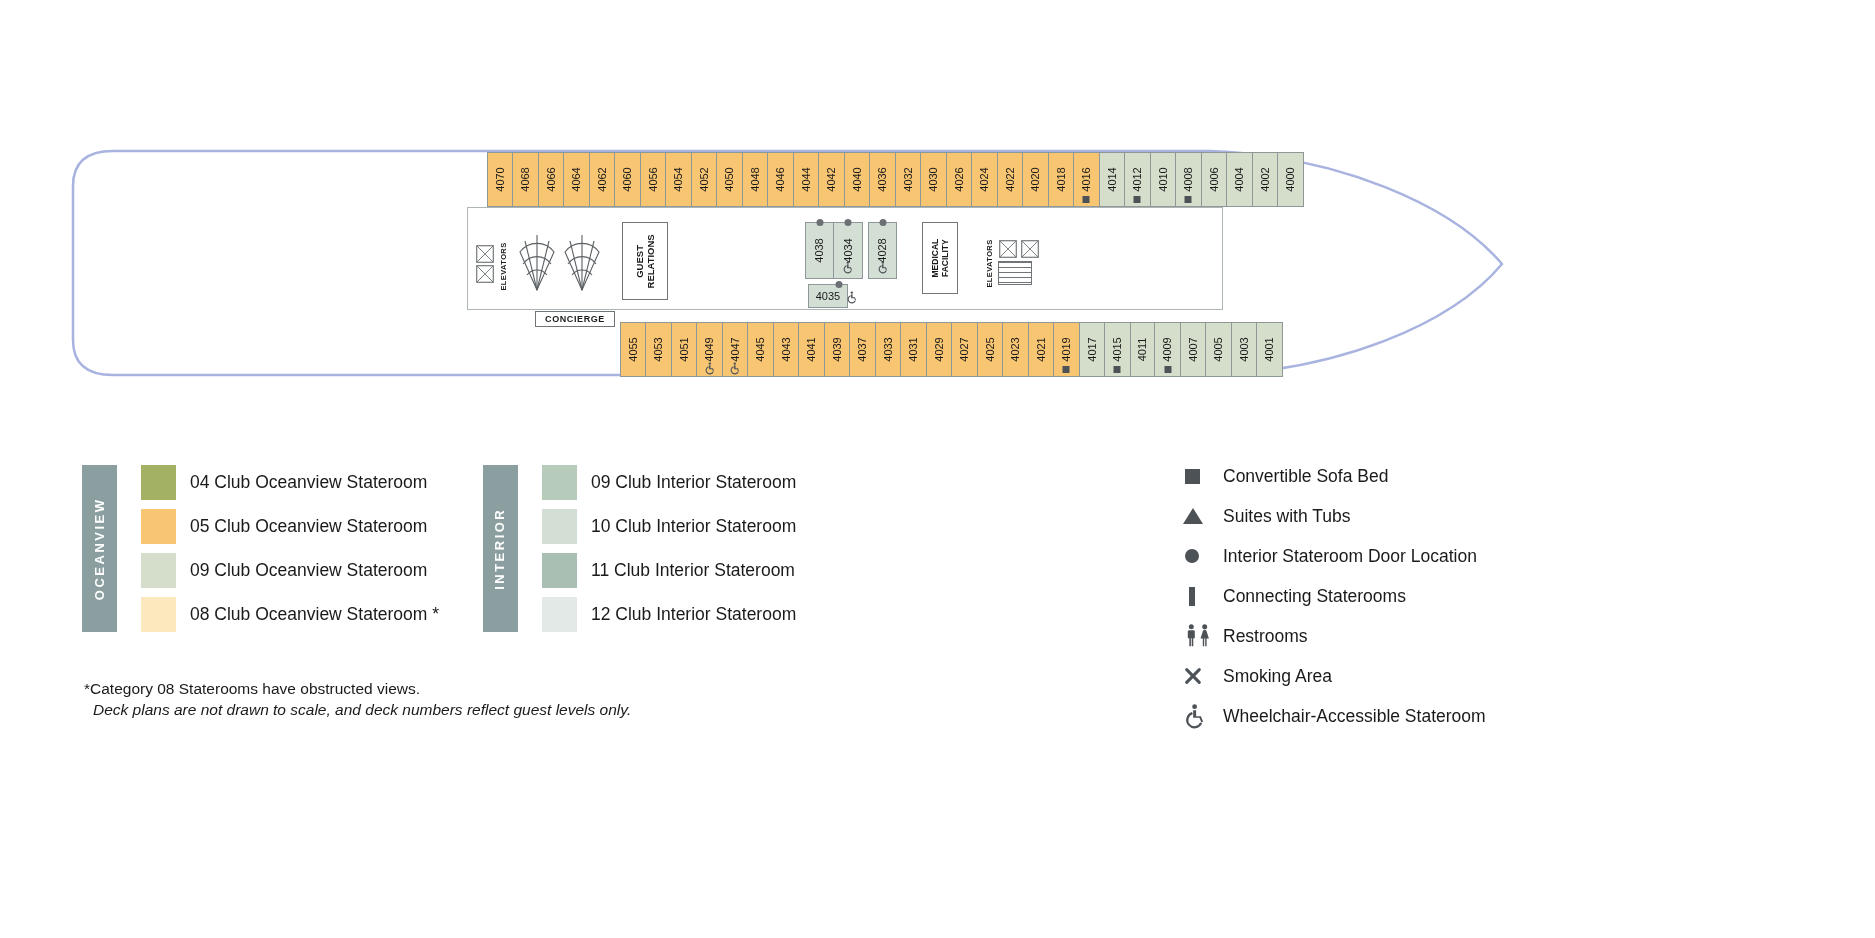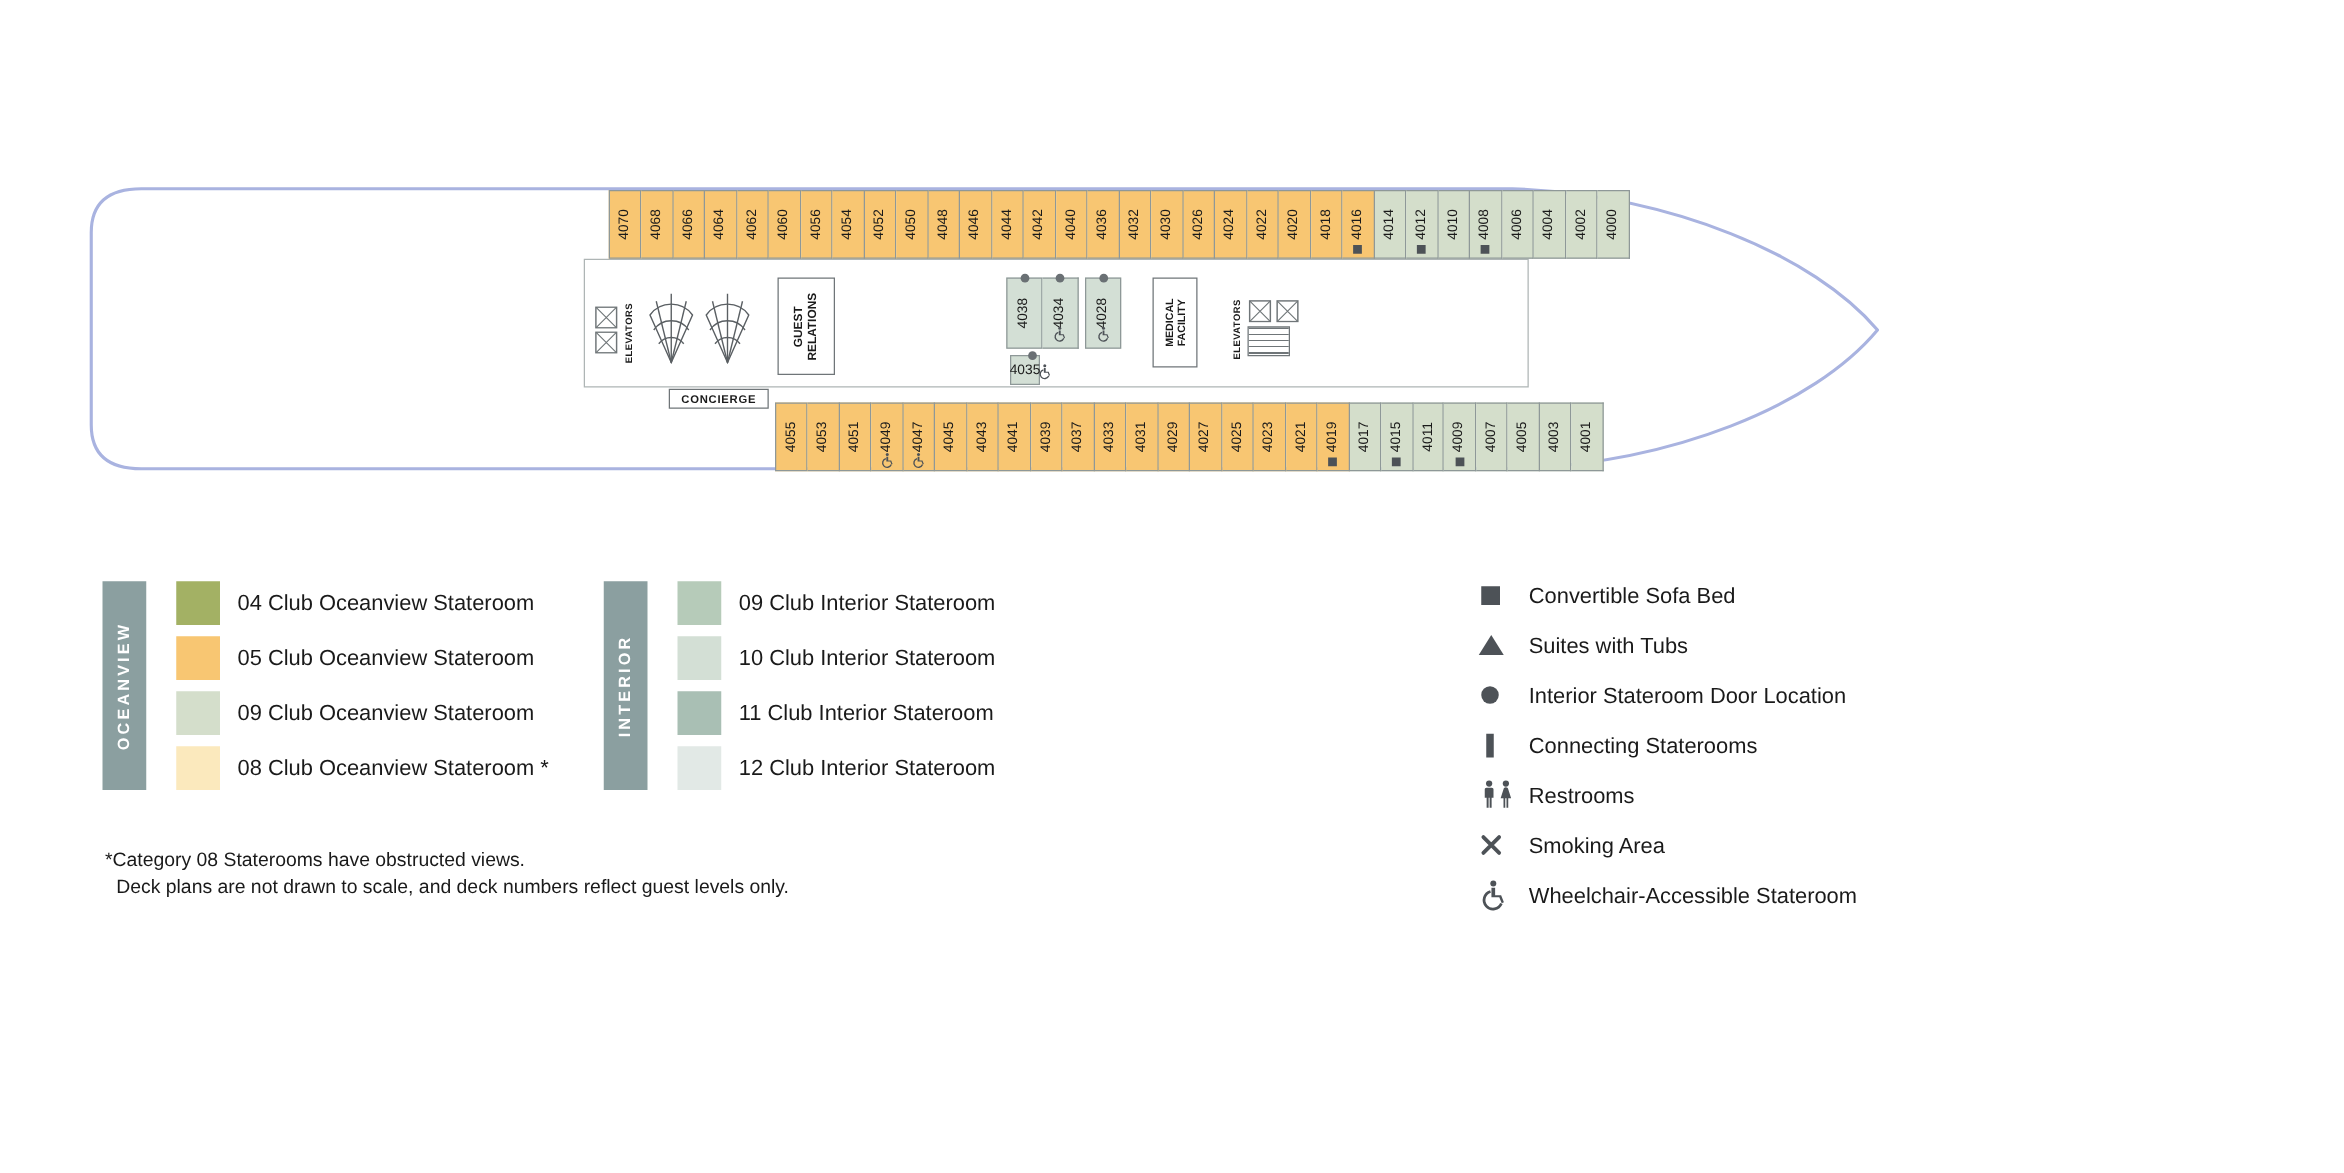--- a/index.html
+++ b/index.html
@@ -41,7 +41,7 @@
   .mid-rooms .room.gap { margin-left:5px; border-left:1px solid #8e9898; }
   .mid-rooms .wc { bottom:4px; }
 
-  .room-4035 { position:absolute; left:743px; top:139px; width:24px; height:24px;
+  .room-4035 { position:absolute; left:743px; top:139px; width:40px; height:24px;
     border:1px solid #8e9898; display:flex; align-items:center; justify-content:center; }
   .room-4035 .door { left:78%; }
   .room-4035 .wc { left:auto; right:-17px; bottom:3px; }

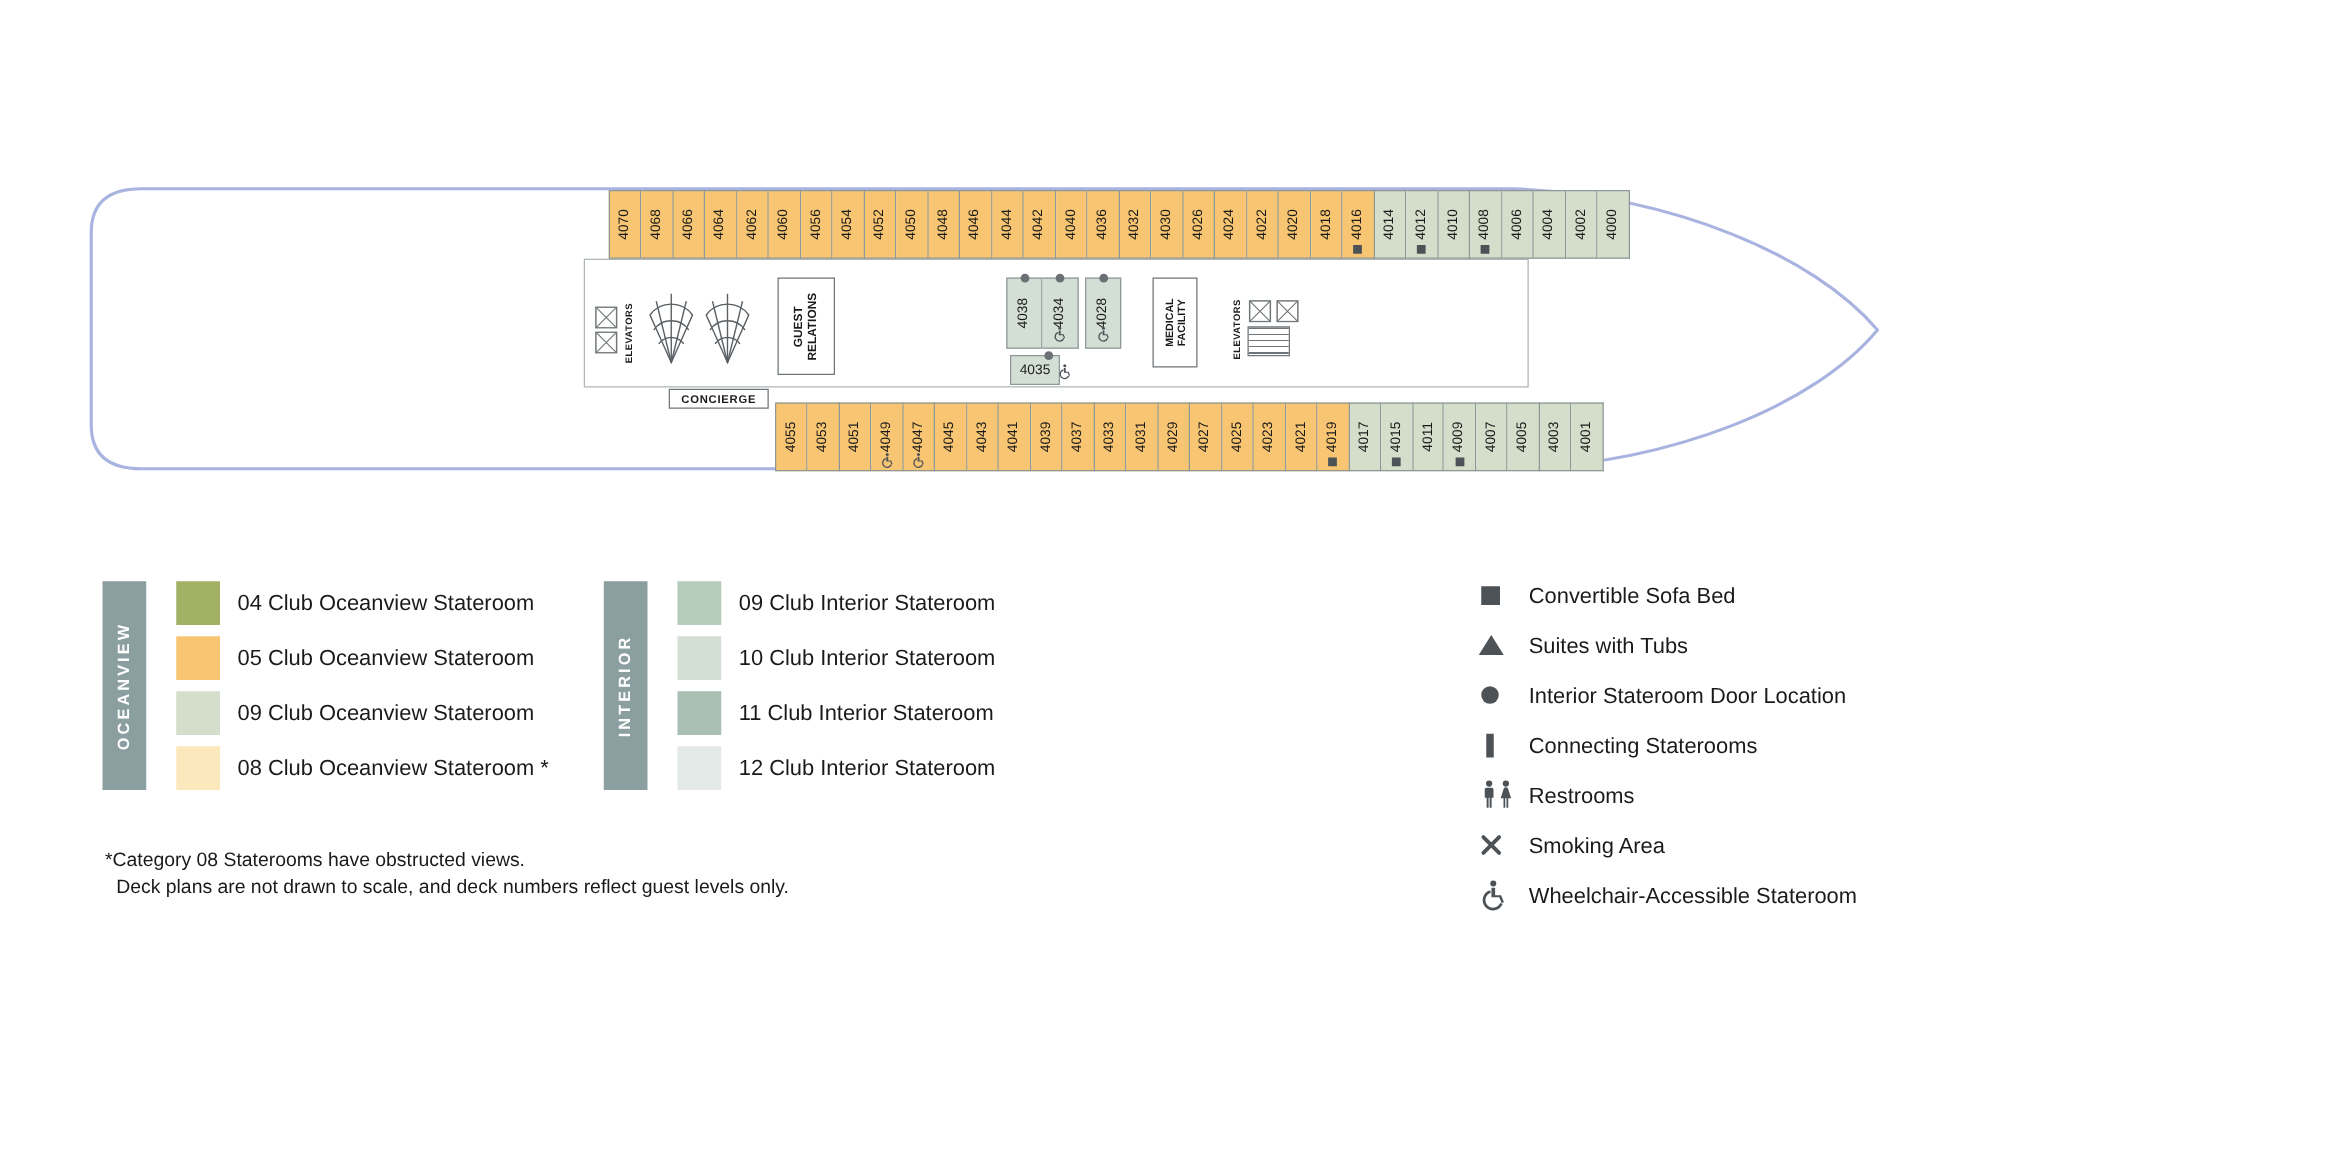--- a/index.html
+++ b/index.html
@@ -102,7 +102,7 @@
   .i-wc svg { width:100%; height:100%; display:block; }
 
   .footnotes { position:absolute; left:84px; top:679px; font-size:15.5px; line-height:1.35; }
-  .footnotes .fn2 { padding-left:9px; }
+  .footnotes .fn2 { padding-left:9px;font-style:italic; }
 </style>
 </head>
 <body>

